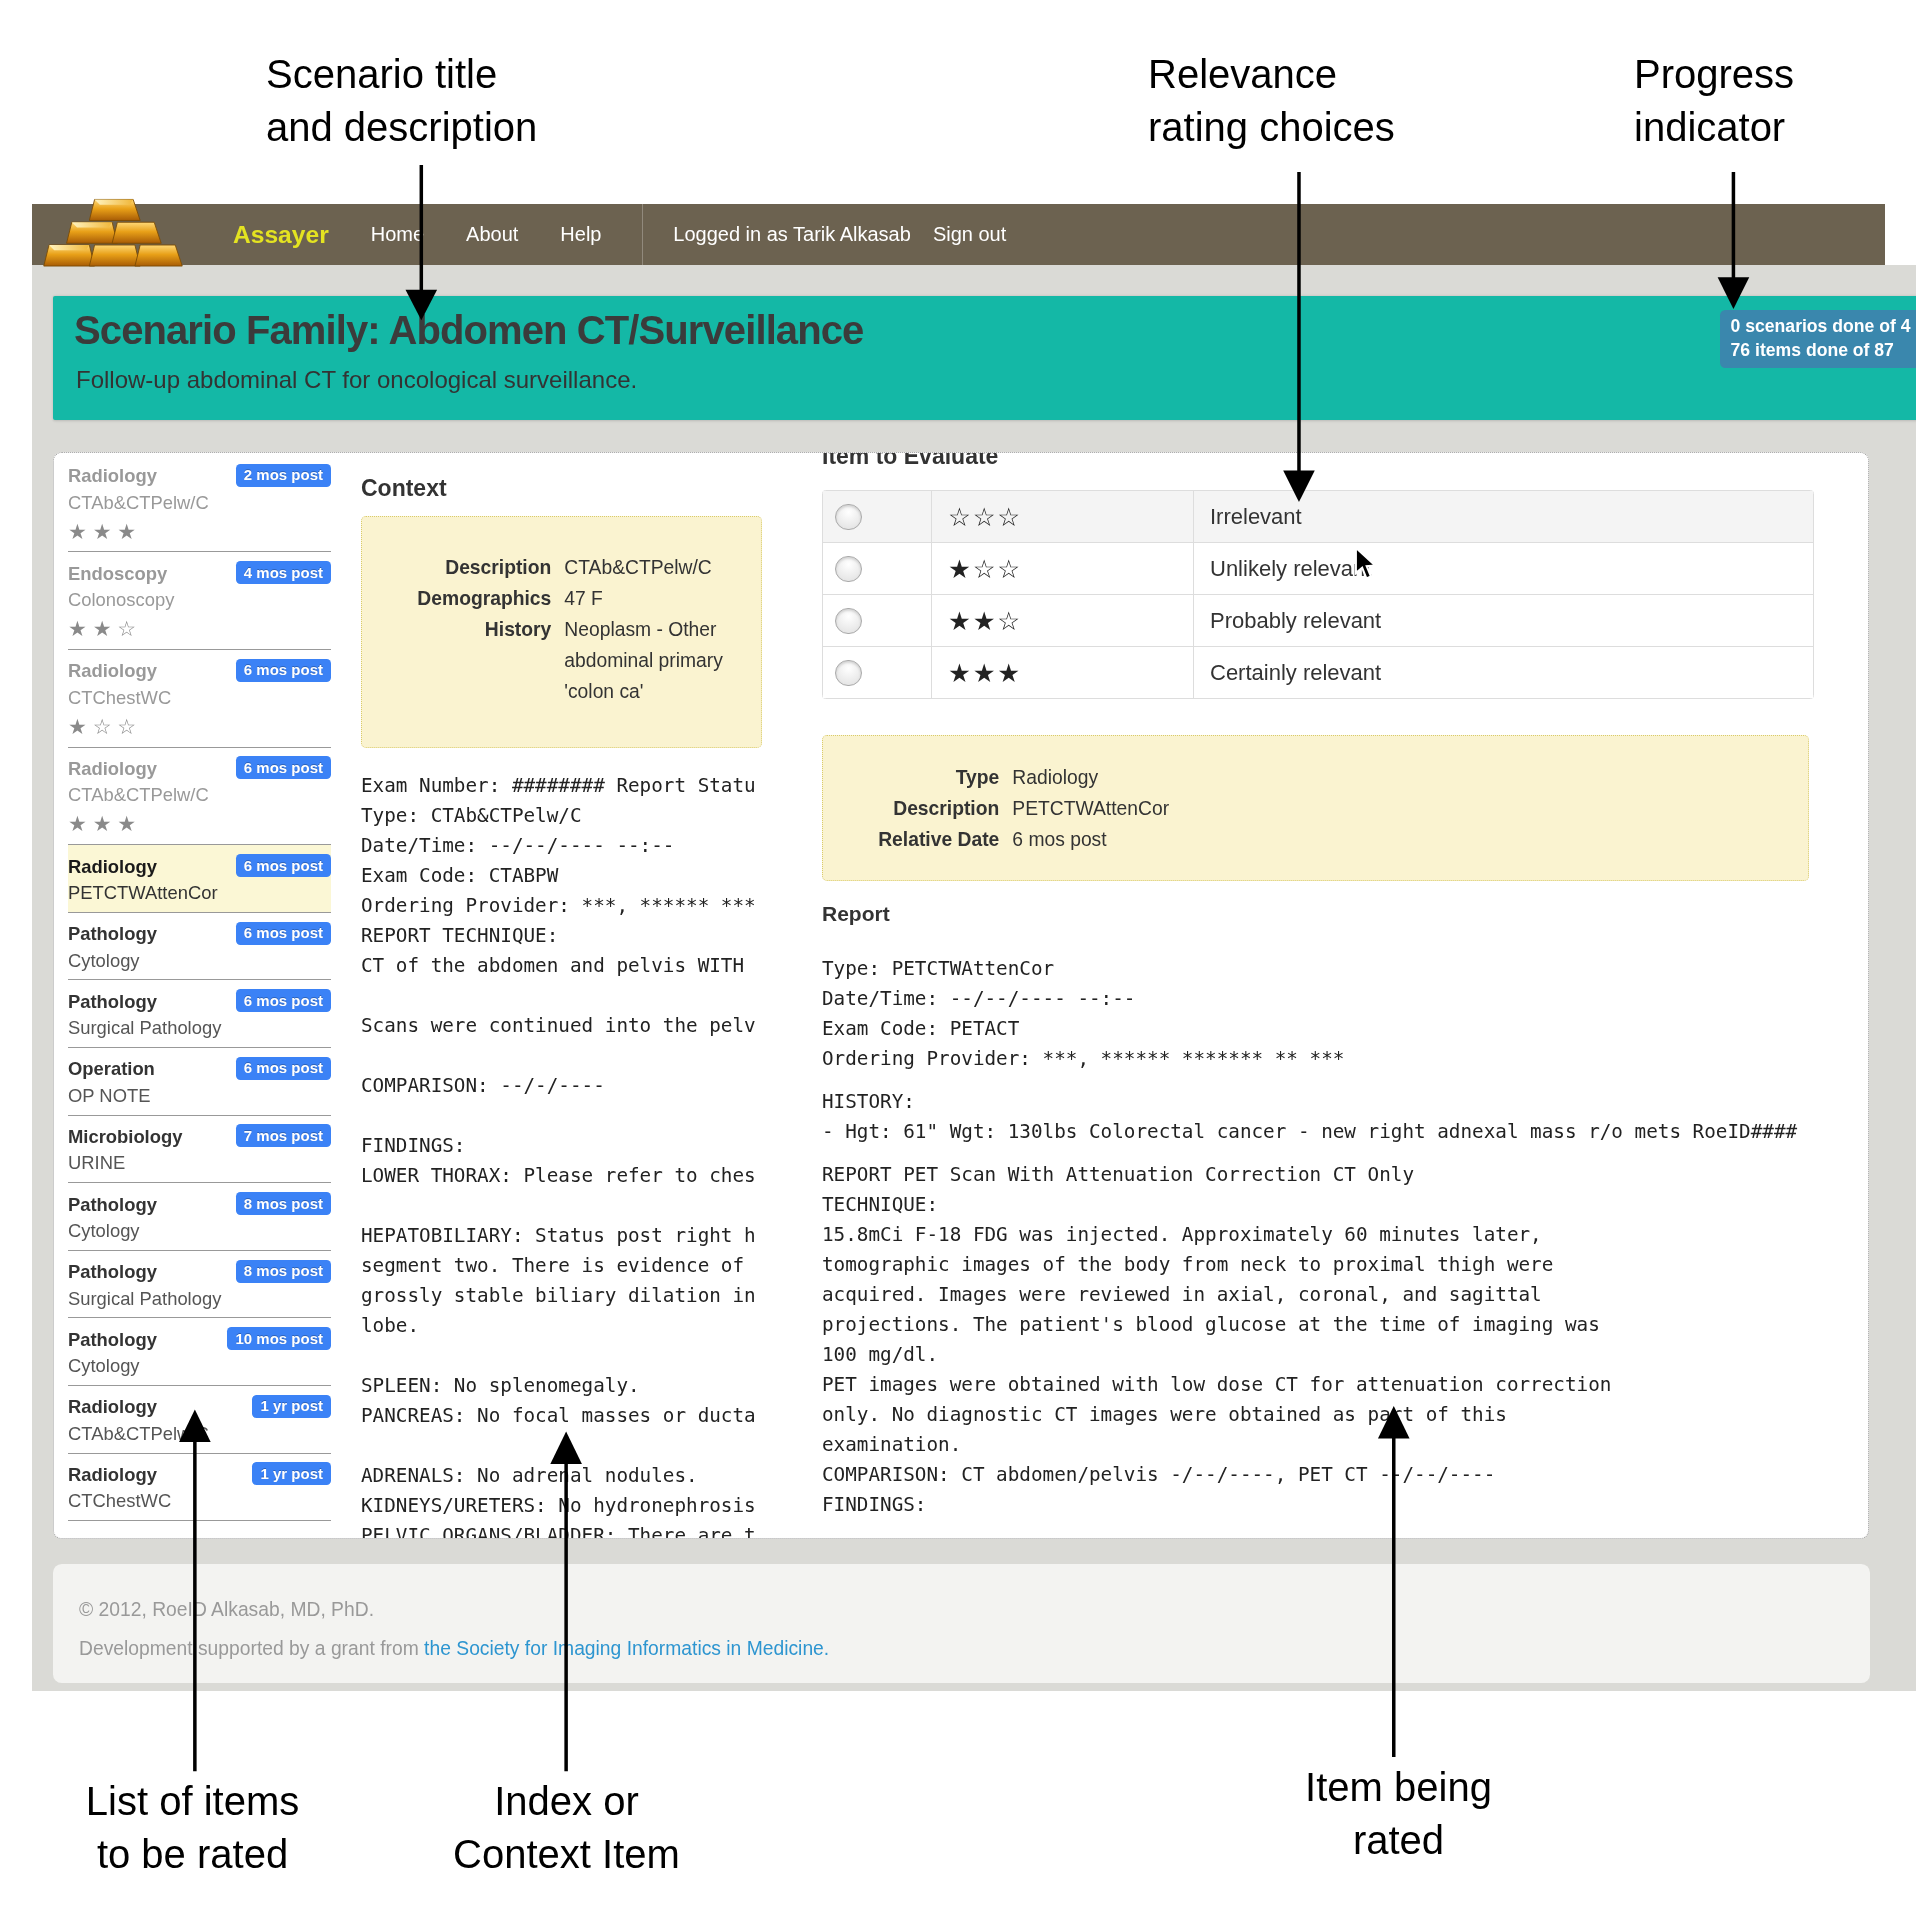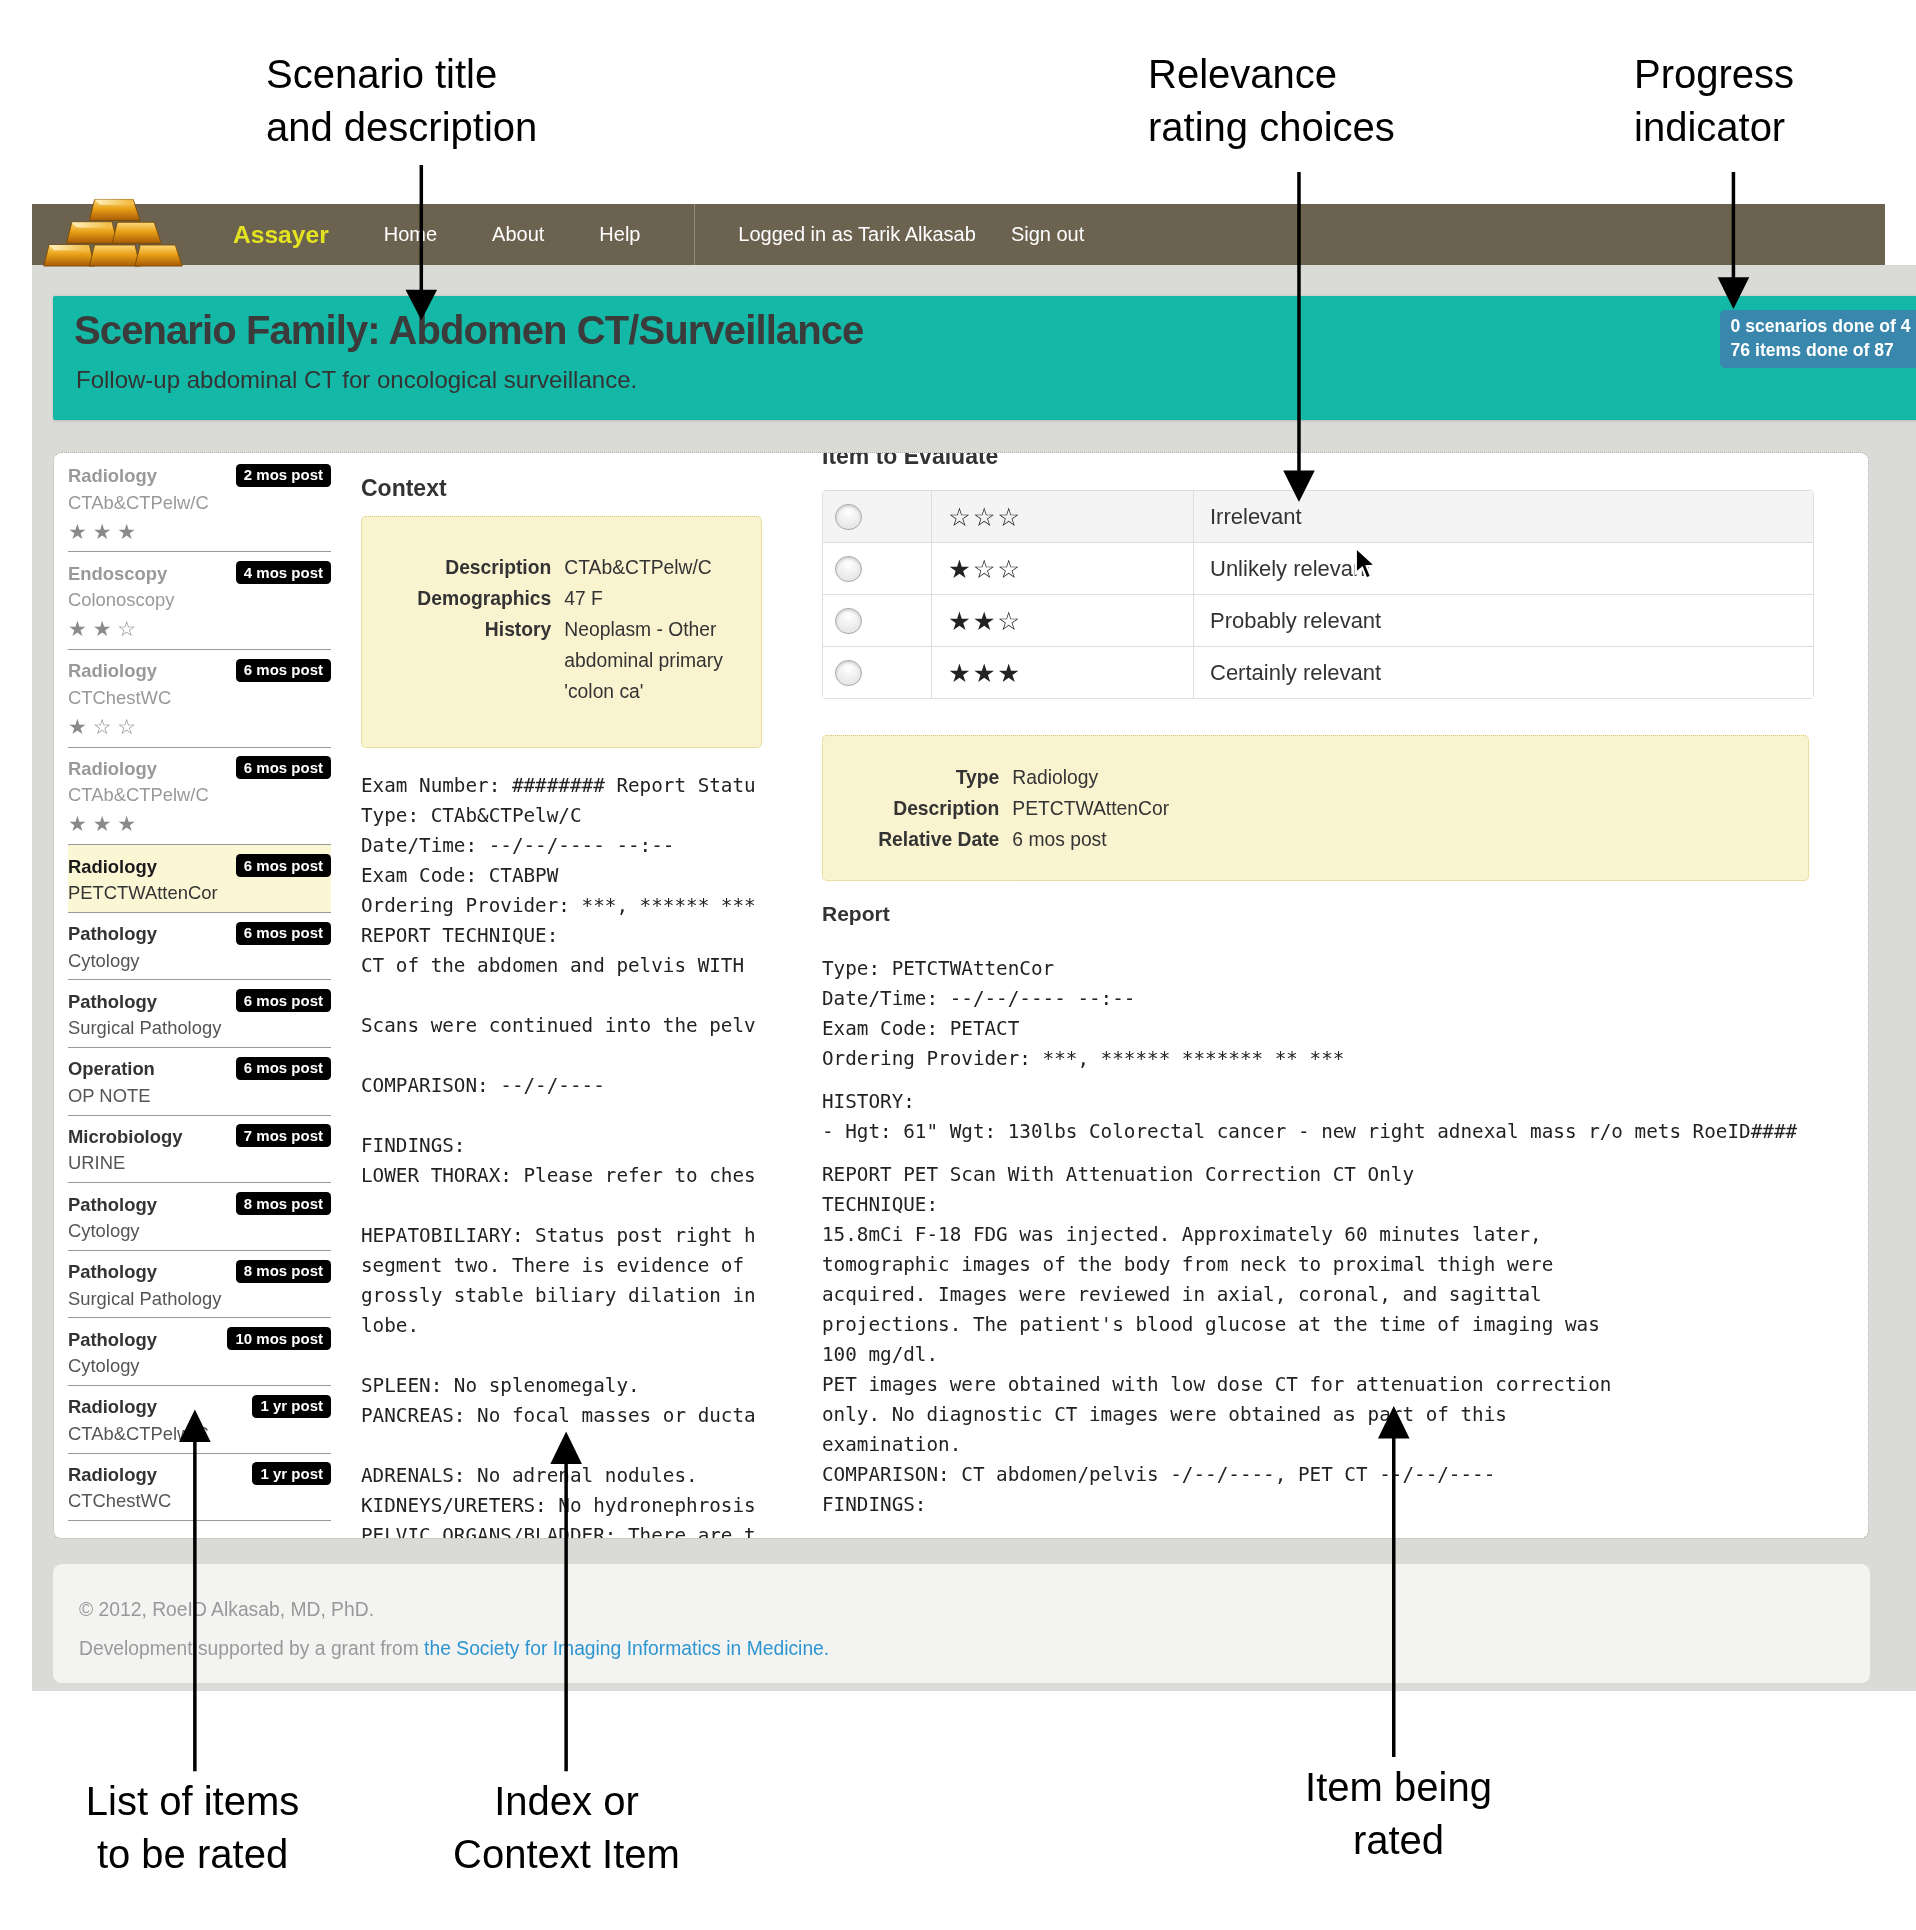--- a/index.html
+++ b/index.html
@@ -23,7 +23,7 @@
   
   .navbar {
     position:absolute; left:32px; top:204px; width:1853px; height:61px;
-    background:#6c6250; display:flex; align-items:center; z-index:5;gap:13px;
+    background:#6c6250; display:flex; align-items:center; z-index:5;
   }
   .brand { margin-left:201px; color:#e4e321; font-weight:bold; font-size:24.6px; }
   .nav-link { margin-left:42px; color:#fff; font-size:20px; }

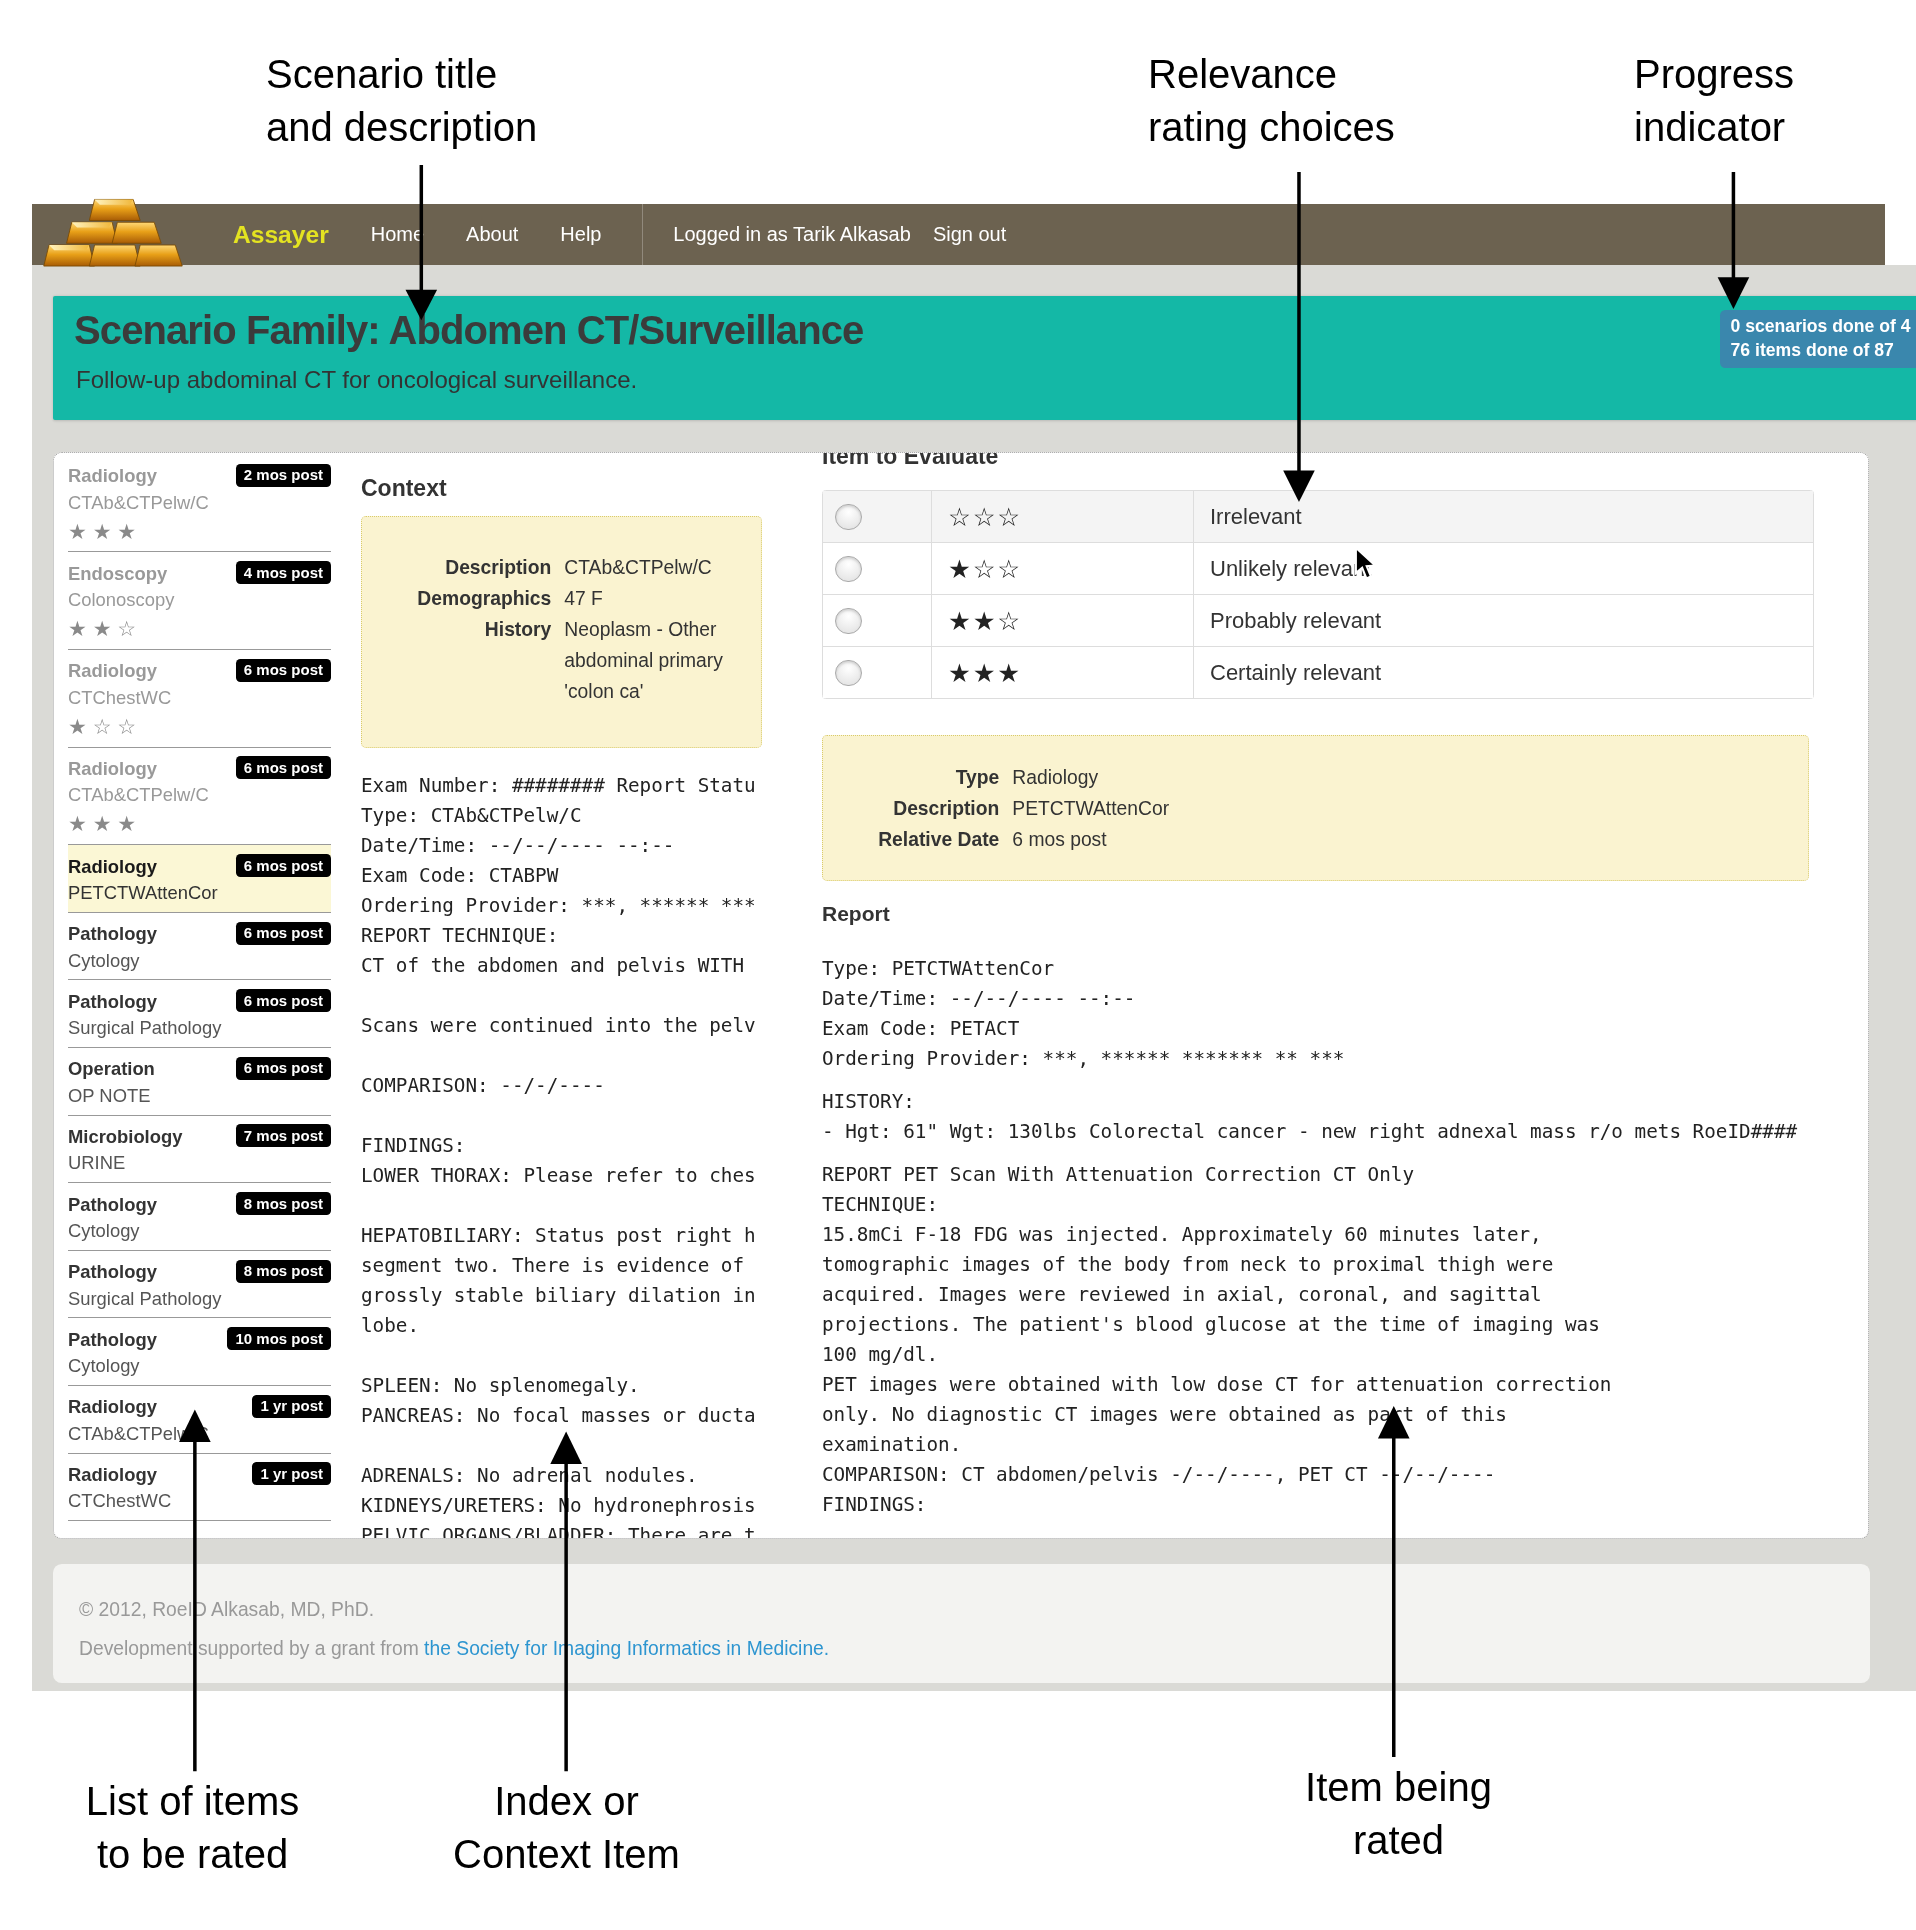--- a/index.html
+++ b/index.html
@@ -62,7 +62,7 @@
   .sb-stars { font-size:21px; line-height:23px; margin-top:7px; color:#8a8a8a; }
   .sb-stars:empty { display:none; }
   .sb-badge {
-    position:absolute; right:0; top:8.8px; background:#000000; color:#fff;
+    position:absolute; right:0; top:8.8px; background:#3b82f6; color:#fff;
     font-size:15px; font-weight:bold; padding:2.6px 8px 3.5px; border-radius:4.4px;
     text-shadow:0 -0.9px 0 rgba(0,0,0,0.25);
   }

